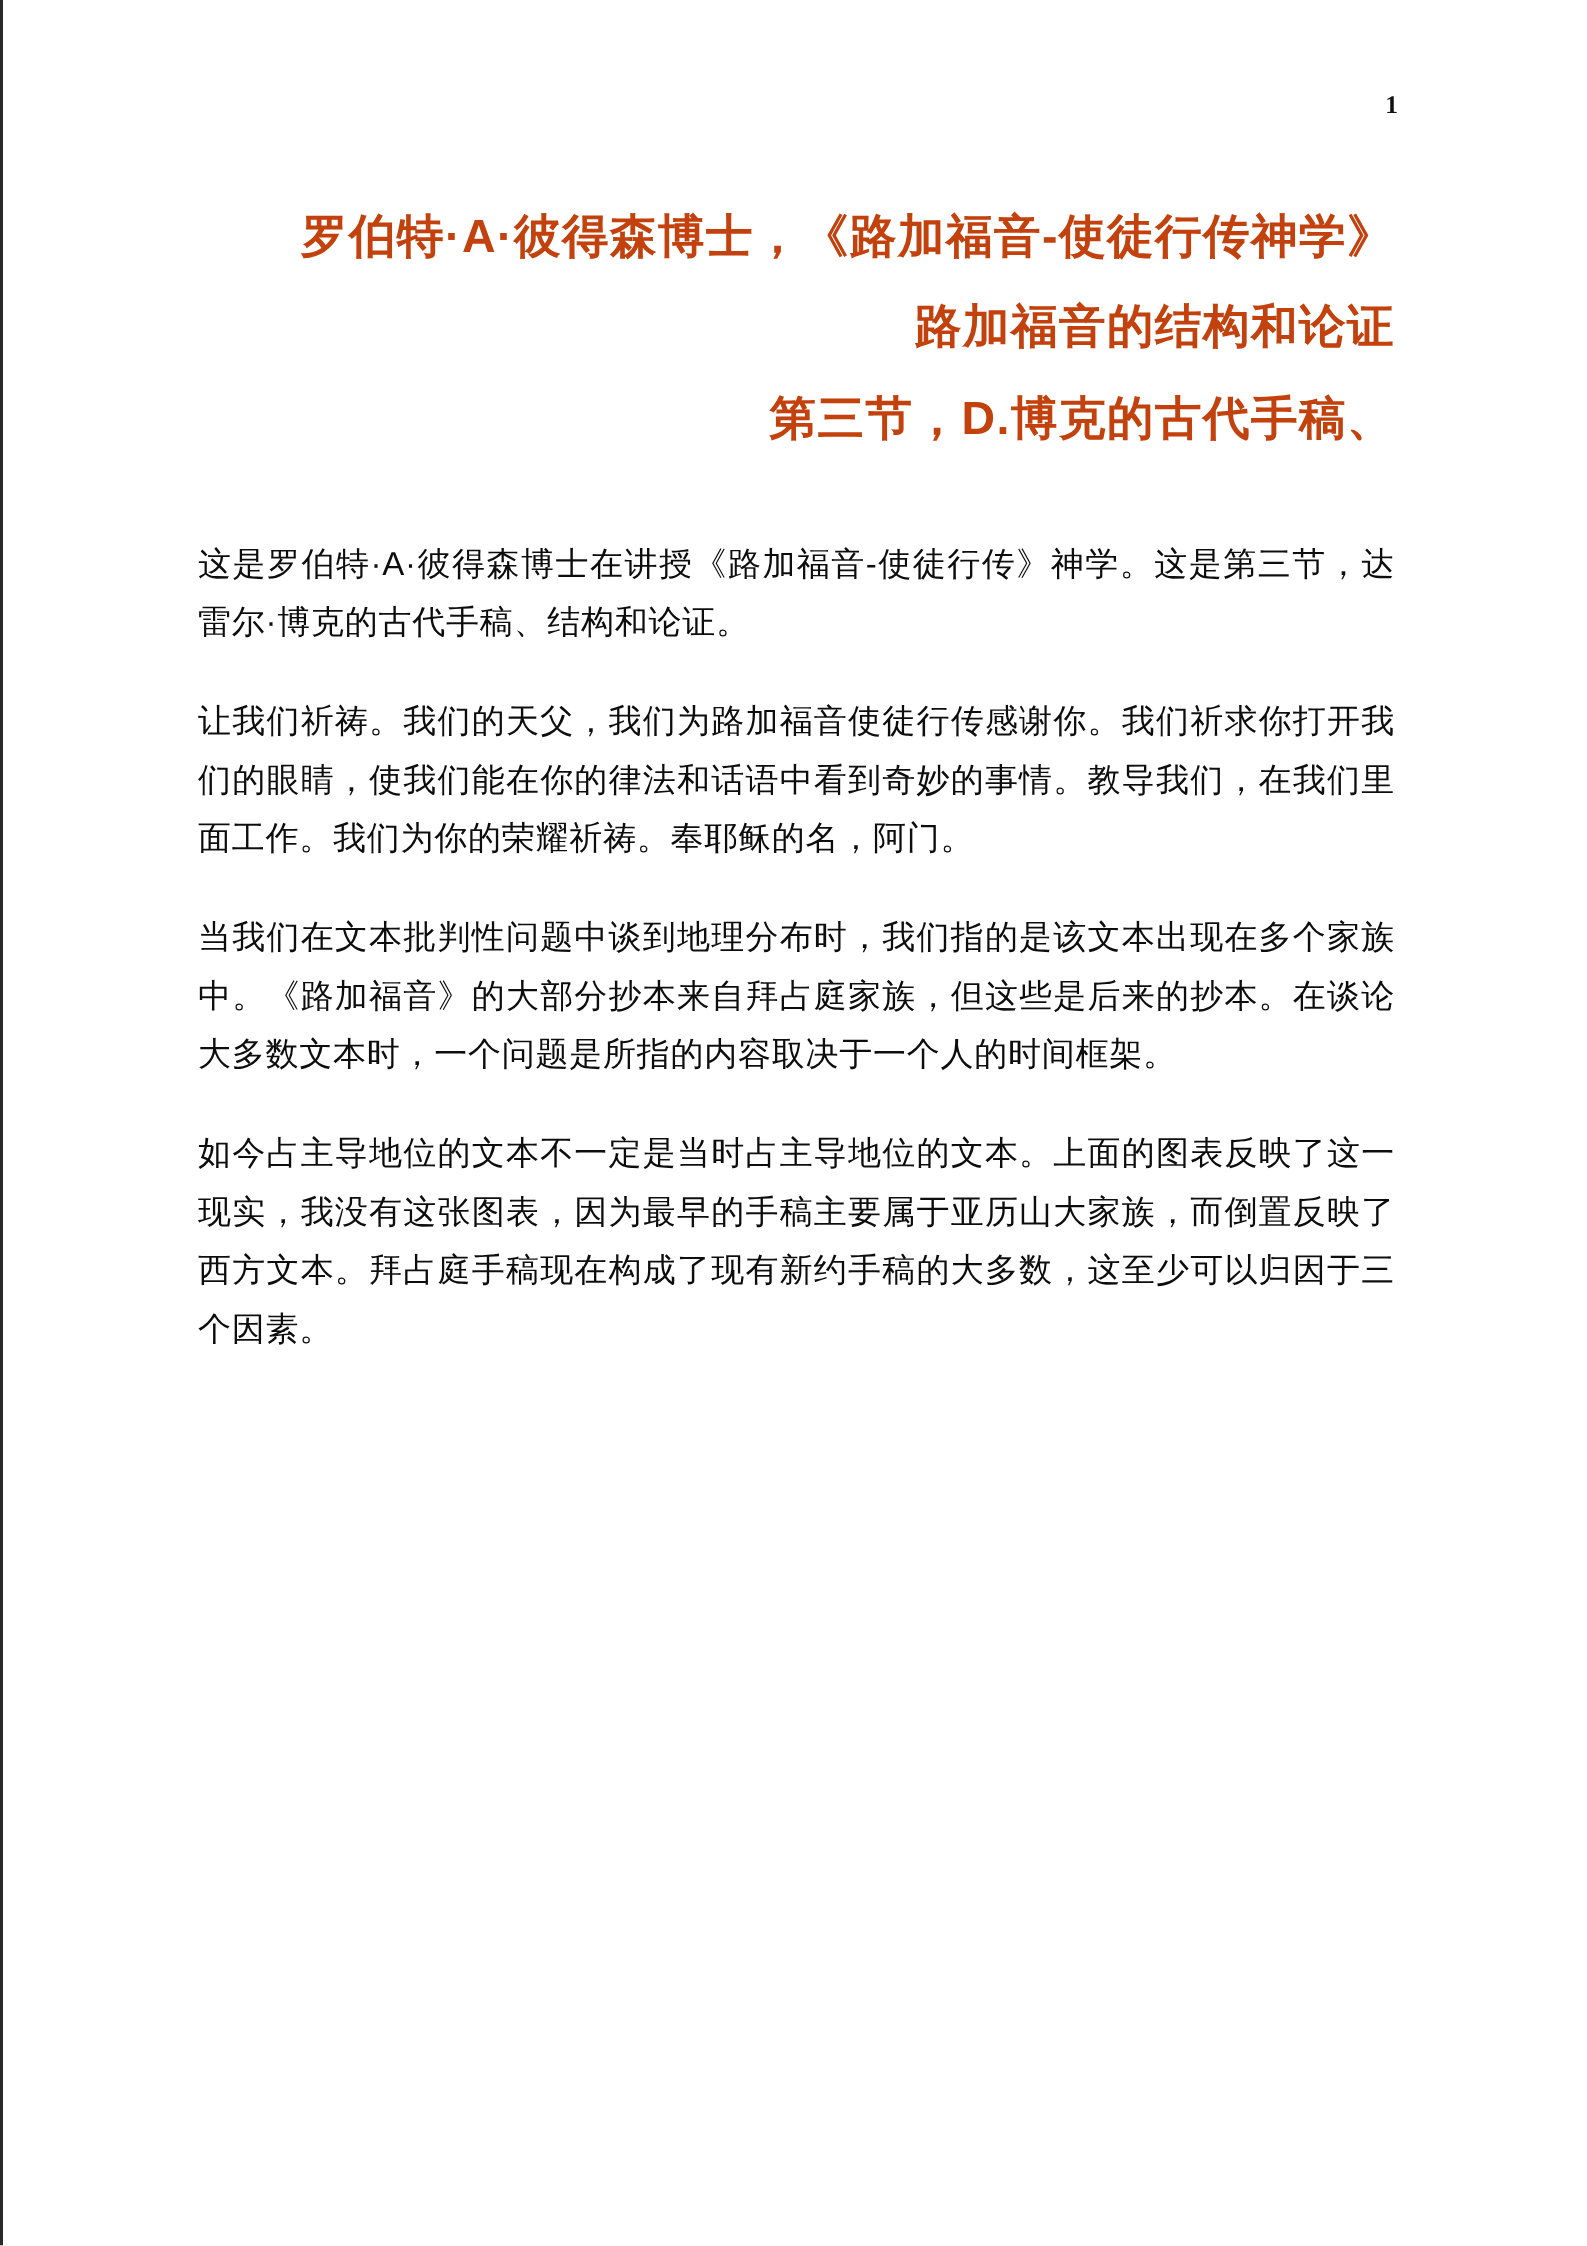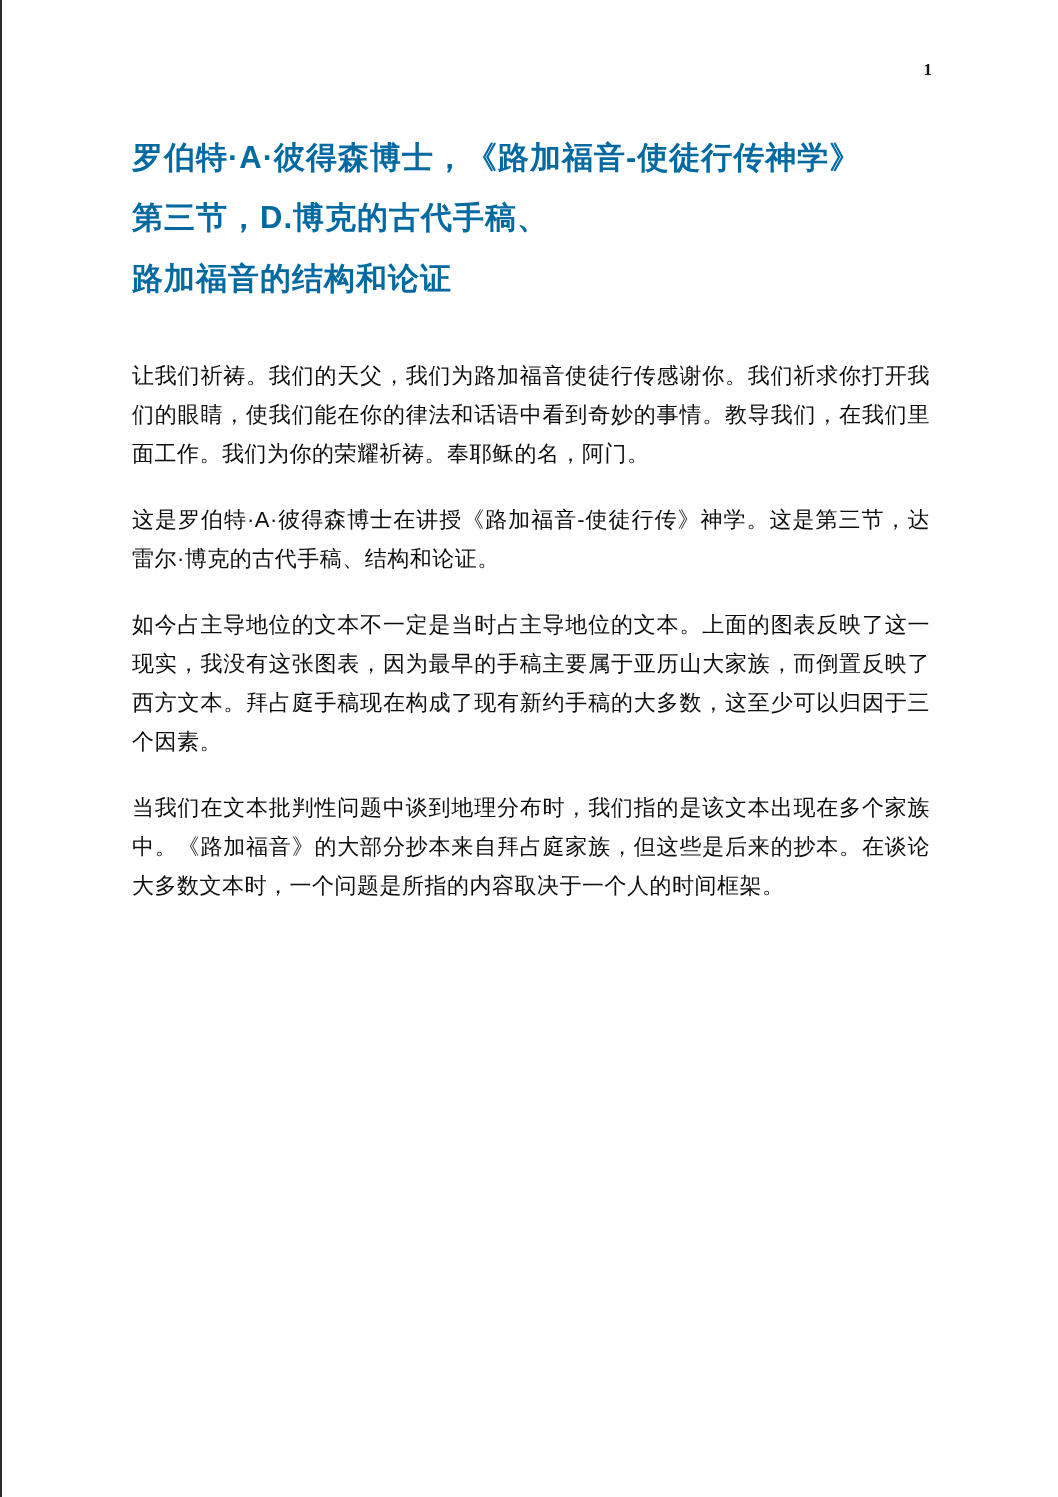--- a/index.html
+++ b/index.html
@@ -32,11 +32,11 @@
   }
   .title {
     margin: 0 0 48px 0;
-    text-align: left;
+    text-align: right;
     font-size: 31px;
     font-weight: bold;
     line-height: 1.95;
-    color: #0369a1;
+    color: #c2410c;
     letter-spacing: 1px;
   }
   .title-line {

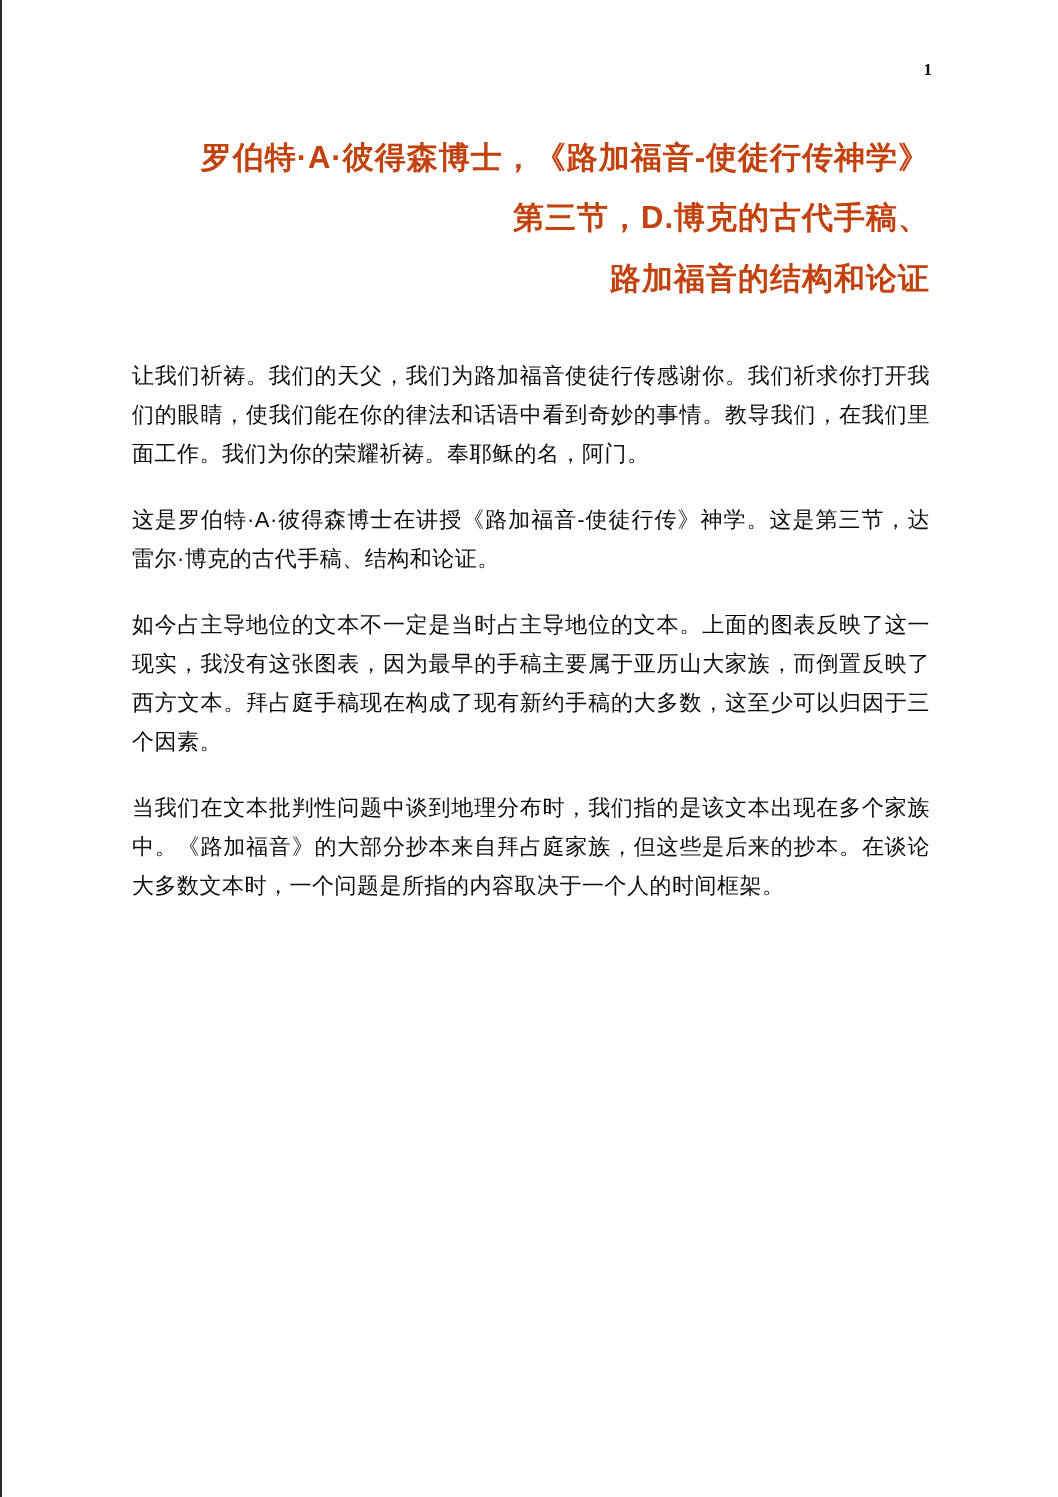--- a/index.html
+++ b/index.html
@@ -64,8 +64,8 @@
 
     <h1 class="title">
       <span class="title-line">罗伯特·A·彼得森博士，《路加福音-使徒行传神学》</span>
+      <span class="title-line">路加福音的结构和论证</span>
       <span class="title-line">第三节，D.博克的古代手稿、</span>
-      <span class="title-line">路加福音的结构和论证</span>
     </h1>
 
     <p class="para">让我们祈祷。我们的天父，我们为路加福音使徒行传感谢你。我们祈求你打开我们的眼睛，使我们能在你的律法和话语中看到奇妙的事情。教导我们，在我们里面工作。我们为你的荣耀祈祷。奉耶稣的名，阿门。</p>

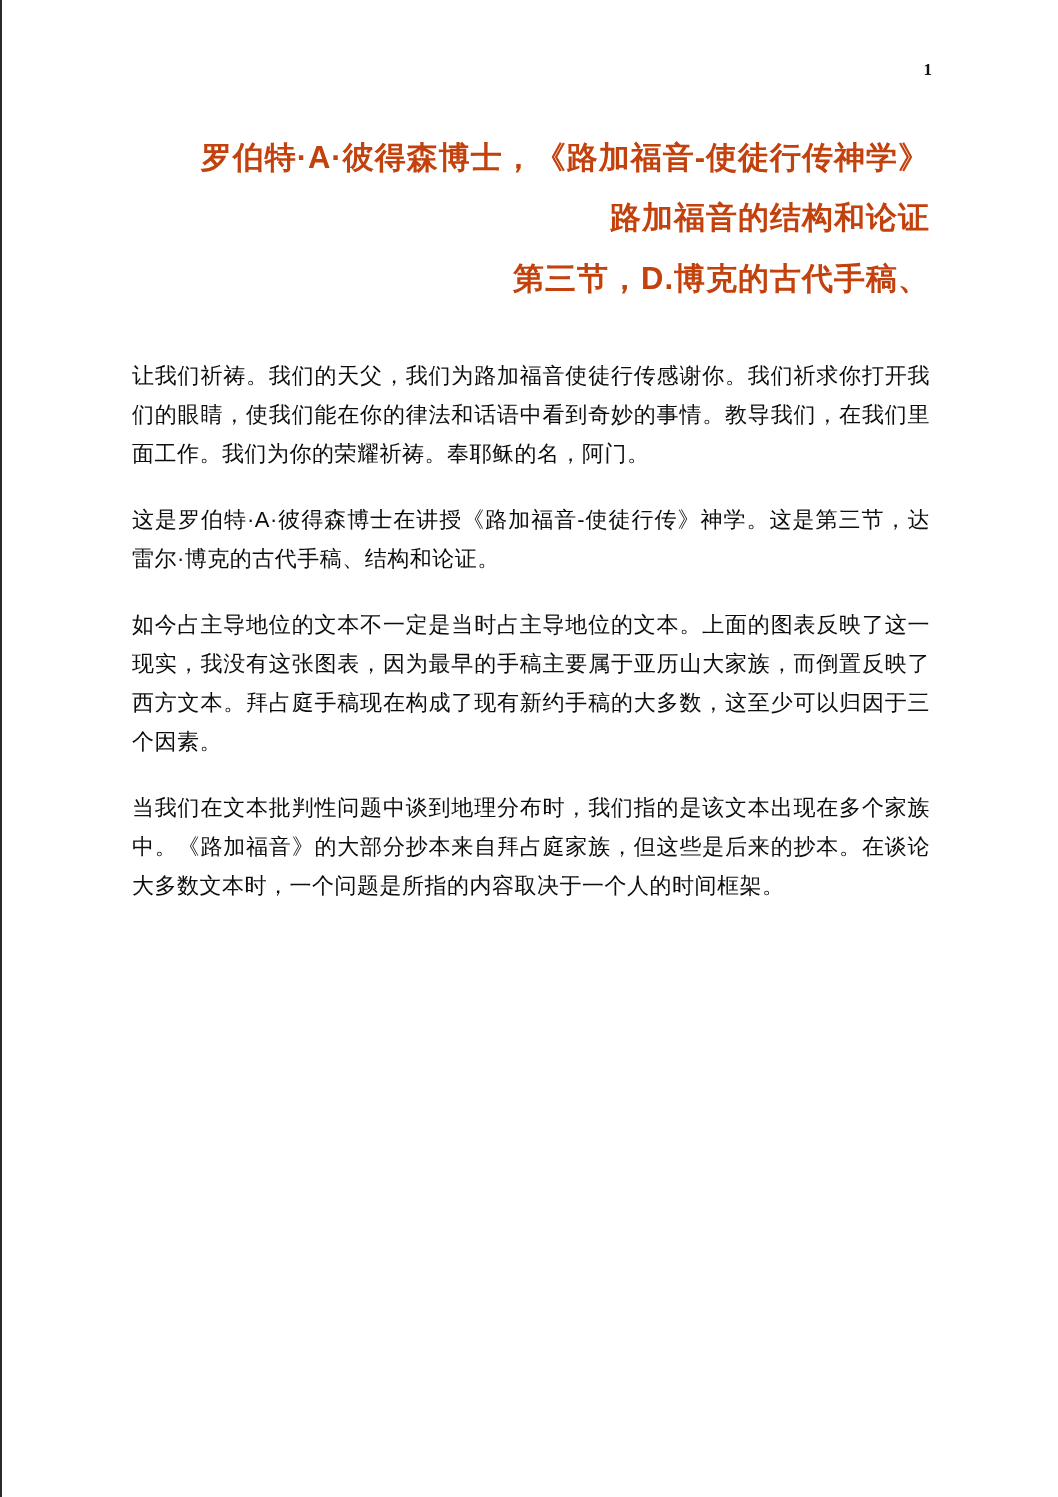--- a/index.html
+++ b/index.html
@@ -68,9 +68,9 @@
       <span class="title-line">第三节，D.博克的古代手稿、</span>
     </h1>
 
+    <p class="para">这是罗伯特·A·彼得森博士在讲授《路加福音-使徒行传》神学。这是第三节，达雷尔·博克的古代手稿、结构和论证。</p>
+
     <p class="para">让我们祈祷。我们的天父，我们为路加福音使徒行传感谢你。我们祈求你打开我们的眼睛，使我们能在你的律法和话语中看到奇妙的事情。教导我们，在我们里面工作。我们为你的荣耀祈祷。奉耶稣的名，阿门。</p>
-
-    <p class="para">这是罗伯特·A·彼得森博士在讲授《路加福音-使徒行传》神学。这是第三节，达雷尔·博克的古代手稿、结构和论证。</p>
 
 
 

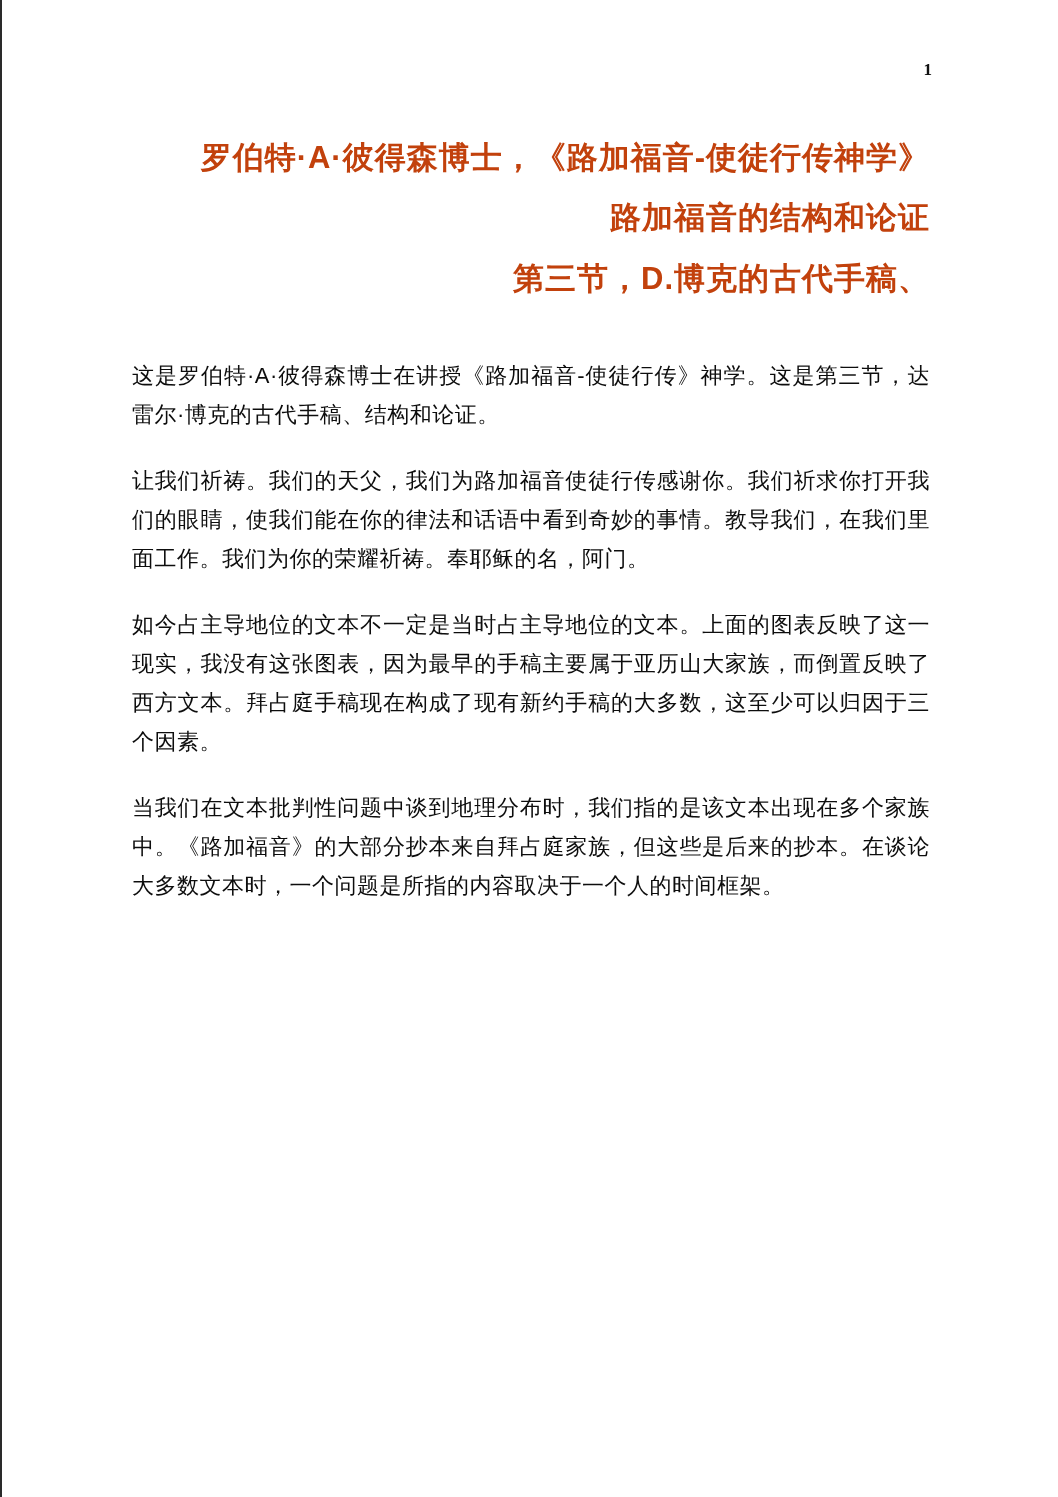--- a/index.html
+++ b/index.html
@@ -74,9 +74,9 @@
 
 
 
+    <p class="para">当我们在文本批判性问题中谈到地理分布时，我们指的是该文本出现在多个家族中。《路加福音》的大部分抄本来自拜占庭家族，但这些是后来的抄本。在谈论大多数文本时，一个问题是所指的内容取决于一个人的时间框架。</p>
+
     <p class="para">如今占主导地位的文本不一定是当时占主导地位的文本。上面的图表反映了这一现实，我没有这张图表，因为最早的手稿主要属于亚历山大家族，而倒置反映了西方文本。拜占庭手稿现在构成了现有新约手稿的大多数，这至少可以归因于三个因素。</p>
-
-    <p class="para">当我们在文本批判性问题中谈到地理分布时，我们指的是该文本出现在多个家族中。《路加福音》的大部分抄本来自拜占庭家族，但这些是后来的抄本。在谈论大多数文本时，一个问题是所指的内容取决于一个人的时间框架。</p>
 
   </div>
 </div>

